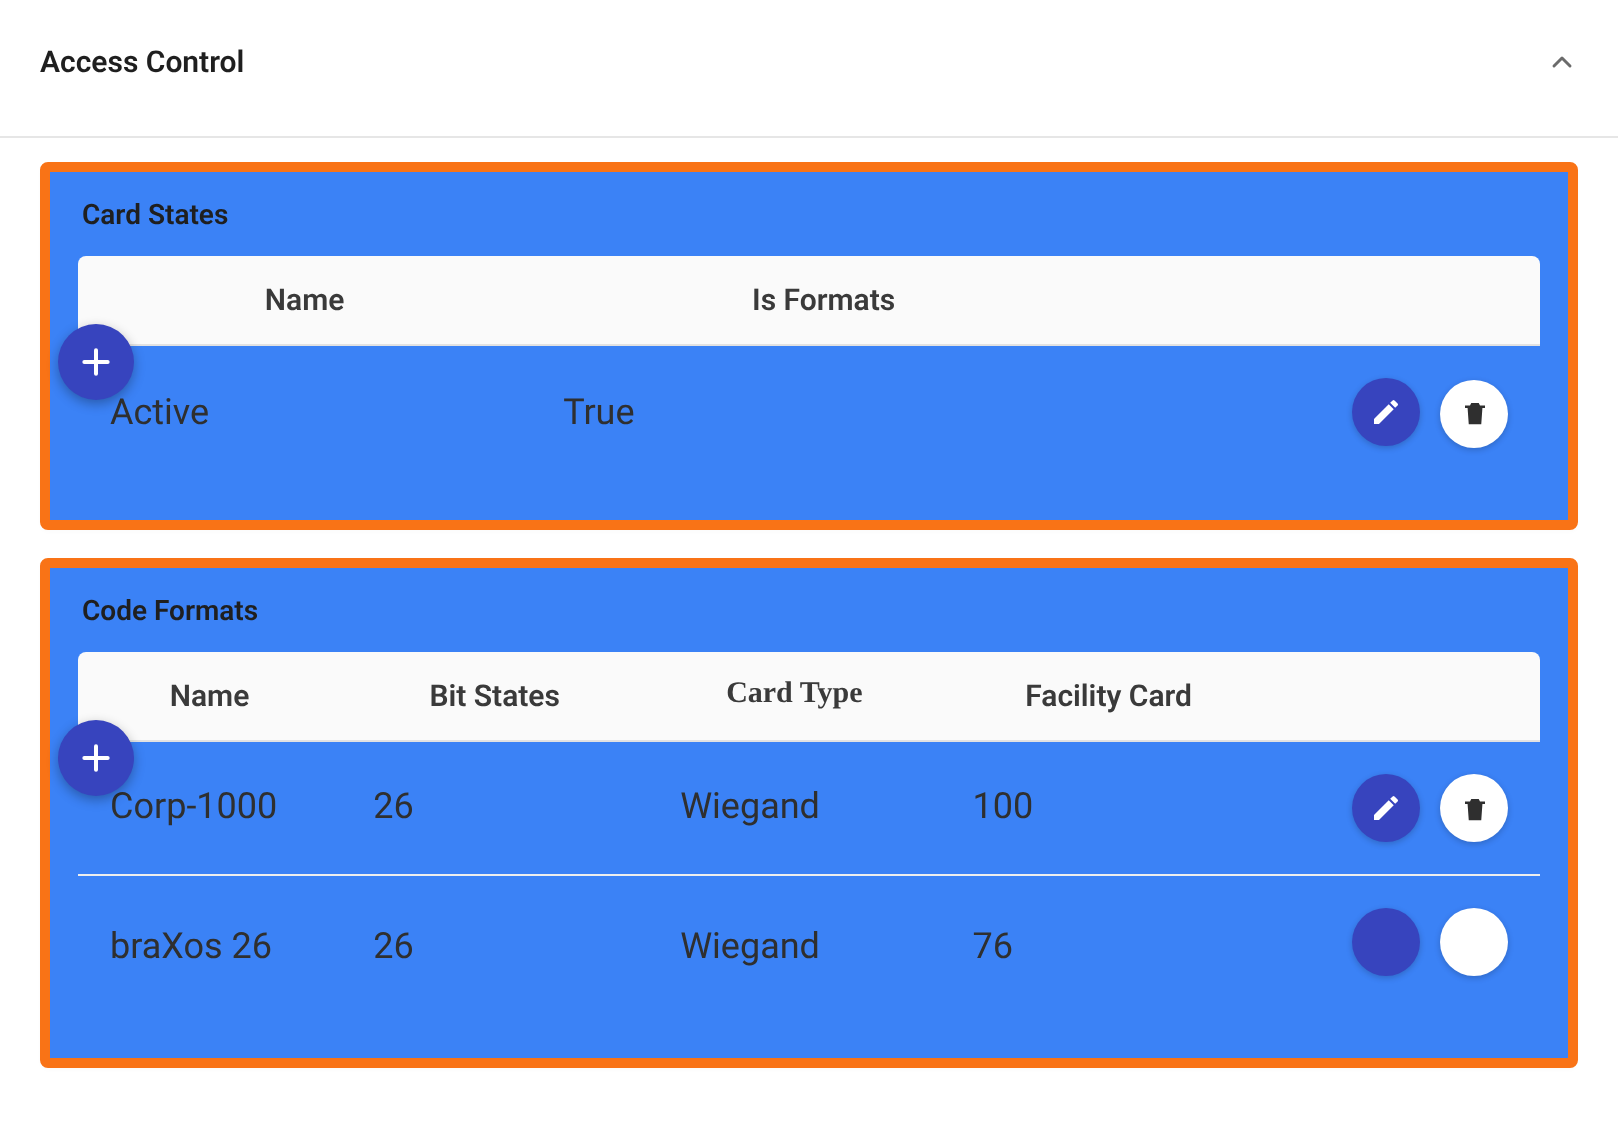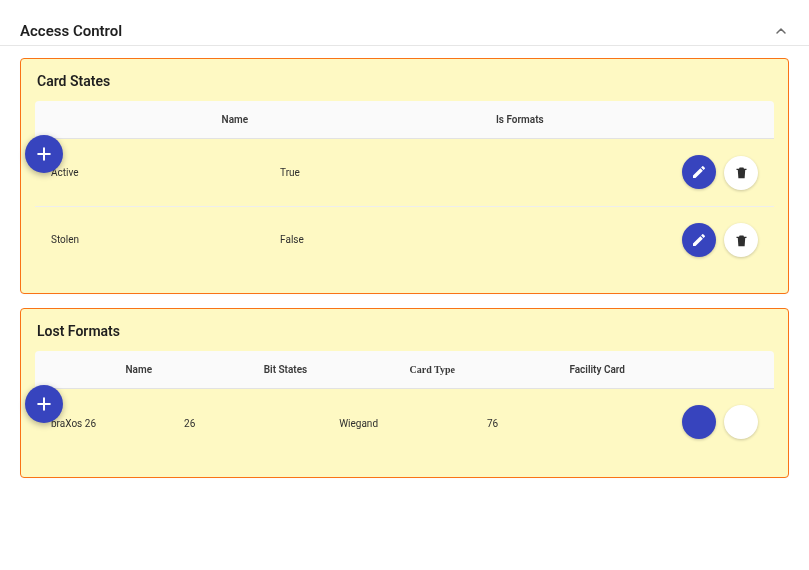--- a/index.html
+++ b/index.html
@@ -4,7 +4,7 @@
   <style>
     * { margin: 0; padding: 0; box-sizing: border-box; }
     body { font-family: -apple-system, BlinkMacSystemFont, "Segoe UI", Roboto, Helvetica, Arial, sans-serif; background: #fff; color: #1f1f1f; width: 809px; }
-    .header { display: flex; align-items: center; justify-content: space-between; padding: 22px 20px 5px 20px; border-bottom: 1px solid #e6e6e6; }
+    .header { display: flex; align-items: center; justify-content: space-between; padding: 22px 20px 28px 20px; border-bottom: 1px solid #e6e6e6; }
     .header-title { font-size: 15px; font-weight: 600; color: #1f1f1f; }
     .chevron { color: #6b6b6b; display: flex; align-items: center; }
     .content { padding: 12px 20px 20px 20px; display: flex; flex-direction: column; gap: 14px; }

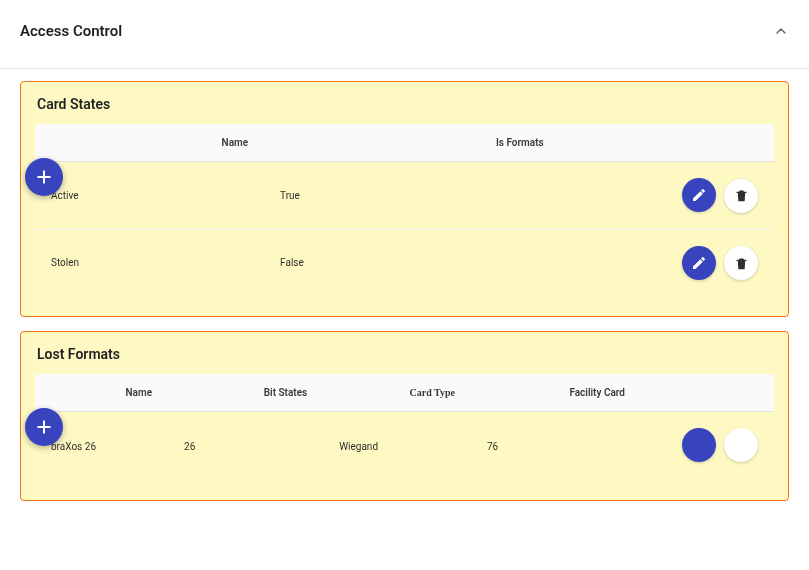--- a/index.html
+++ b/index.html
@@ -8,7 +8,7 @@
     .header-title { font-size: 15px; font-weight: 600; color: #1f1f1f; }
     .chevron { color: #6b6b6b; display: flex; align-items: center; }
     .content { padding: 12px 20px 20px 20px; display: flex; flex-direction: column; gap: 14px; }
-    .panel { background: #fef9c3; border: 1px solid #f97316; border-radius: 4px; padding: 14px 14px 20px 14px; position: relative; box-shadow: 0 1px 2px rgba(0,0,0,0.02); }
+    .panel { background: #3b82f6; border: 5px solid #f97316; border-radius: 4px; padding: 14px 14px 20px 14px; position: relative; box-shadow: 0 1px 2px rgba(0,0,0,0.02); }
     .panel-title { font-size: 14px; font-weight: 600; color: #1f1f1f; margin-bottom: 12px; padding-left: 2px; }
     .table-wrap { position: relative; }
     .table { width: 100%; border-collapse: collapse; }

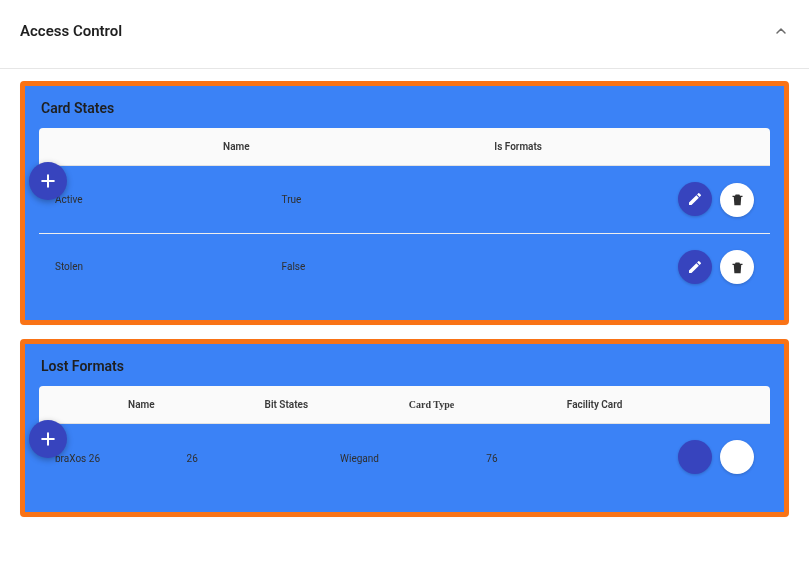--- a/index.html
+++ b/index.html
@@ -12,7 +12,7 @@
     .panel-title { font-size: 14px; font-weight: 600; color: #1f1f1f; margin-bottom: 12px; padding-left: 2px; }
     .table-wrap { position: relative; }
     .table { width: 100%; border-collapse: collapse; }
-    .table thead th { text-align: right; font-size: 10px; font-weight: 600; color: #3a3a3a; padding: 13px 16px 13px 16px; border-bottom: 1px solid #e2e2e2; background: #fafafa; }
+    .table thead th { text-align: center; font-size: 15px; font-weight: 600; color: #3a3a3a; padding: 13px 16px 13px 16px; border-bottom: 1px solid #e2e2e2; background: #fafafa; }
     .table thead th:first-child { border-top-left-radius: 4px; }
     .table thead th:last-child { border-top-right-radius: 4px; }
     .table tbody td { font-size: 10px; color: #2f2f2f; padding: 16px 16px; border-bottom: 1px solid #eee; vertical-align: middle; }

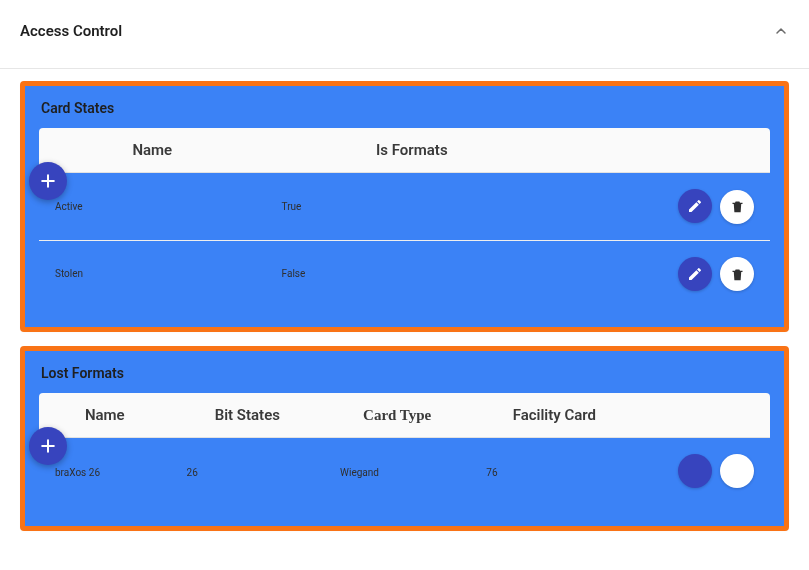--- a/index.html
+++ b/index.html
@@ -15,7 +15,7 @@
     .table thead th { text-align: center; font-size: 15px; font-weight: 600; color: #3a3a3a; padding: 13px 16px 13px 16px; border-bottom: 1px solid #e2e2e2; background: #fafafa; }
     .table thead th:first-child { border-top-left-radius: 4px; }
     .table thead th:last-child { border-top-right-radius: 4px; }
-    .table tbody td { font-size: 10px; color: #2f2f2f; padding: 16px 16px; border-bottom: 1px solid #eee; vertical-align: middle; }
+    .table tbody td { font-size: 18px; color: #2f2f2f; padding: 16px 16px; border-bottom: 1px solid #eee; vertical-align: middle; }
     .table tbody tr:last-child td { border-bottom: none; }
     .actions { text-align: right; white-space: nowrap; }
     .icon-btn { width: 34px; height: 34px; border-radius: 50%; border: none; display: inline-flex; align-items: center; justify-content: center; cursor: pointer; margin-left: 6px; box-shadow: 0 1px 3px rgba(0,0,0,0.2); }

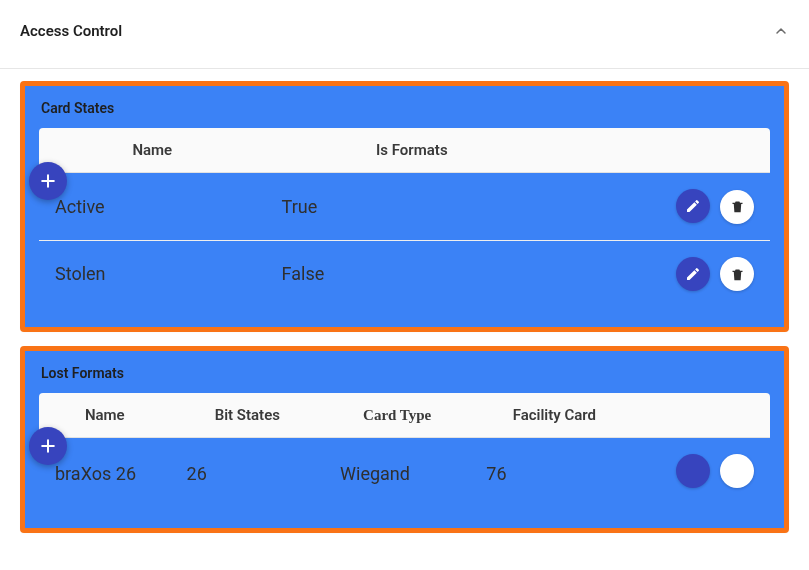--- a/index.html
+++ b/index.html
@@ -78,26 +78,6 @@
                 </button>
             </td>
           </tr>
-          <tr>
-            <td>Stolen</td>
-            <td>False</td>
-            <td class="actions">
-              <button class="icon-btn edit">
-                  <span>
-                    <svg width="16" height="16" viewBox="0 0 24 24" fill="#ffffff">
-                      <path d="M3 17.25V21h3.75l11.06-11.06-3.75-3.75L3 17.25zM20.71 7.04a1 1 0 0 0 0-1.41l-2.34-2.34a1 1 0 0 0-1.41 0l-1.83 1.83 3.75 3.75 1.83-1.83z"></path>
-                    </svg>
-                  </span>
-                </button>
-              <button class="icon-btn delete">
-                  <span>
-                    <svg width="15" height="15" viewBox="0 0 24 24" fill="#2f2f2f">
-                      <path d="M6 7h12l-1 14H7L6 7zm3-3h6l1 2h4v2H4V6h4l1-2z"></path>
-                    </svg>
-                  </span>
-                </button>
-            </td>
-          </tr>
         </tbody>
       </table>
     </div>

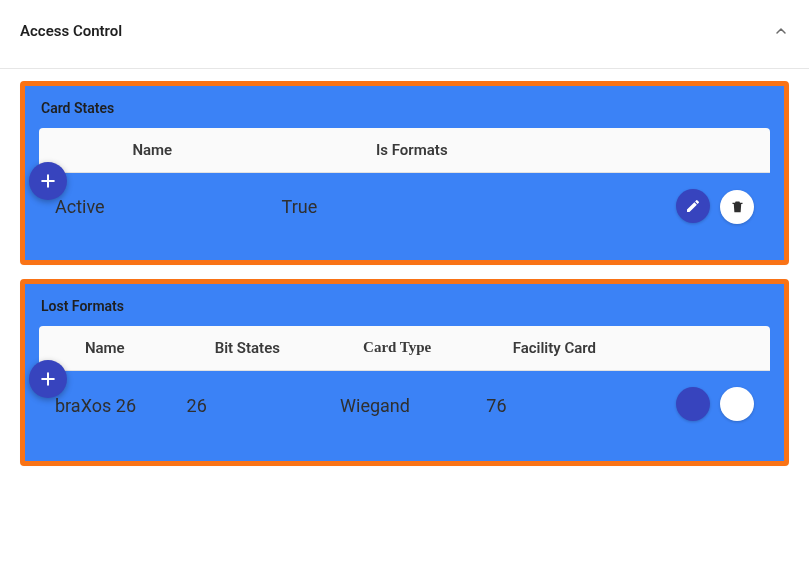--- a/index.html
+++ b/index.html
@@ -84,7 +84,7 @@
   </div>
 
   <div class="panel">
-    <div class="panel-title">Lost Formats</div>
+    <div class="panel-title">Code Formats</div>
     <div class="table-wrap">
       <button class="fab">
         <span>

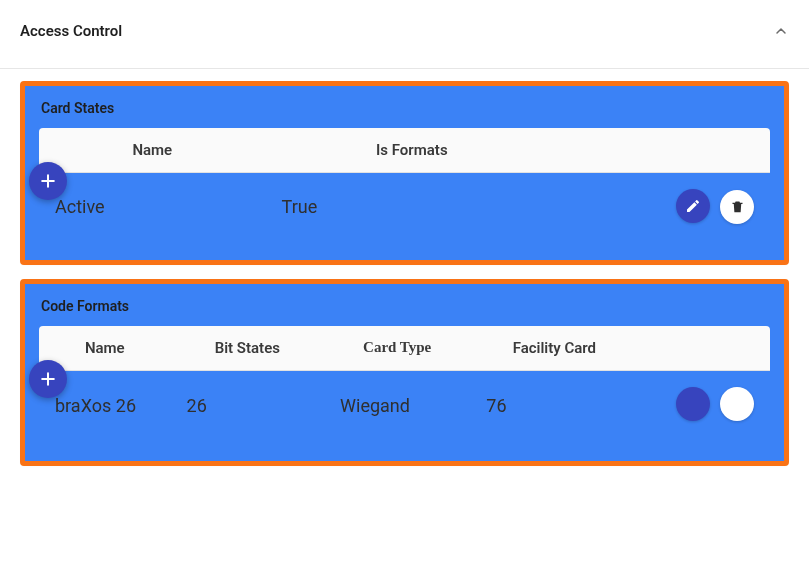--- a/index.html
+++ b/index.html
@@ -106,6 +106,28 @@
         </thead>
         <tbody>
           <tr>
+            <td>Corp-1000</td>
+            <td>26</td>
+            <td>Wiegand</td>
+            <td>100</td>
+            <td class="actions">
+              <button class="icon-btn edit">
+                  <span>
+                    <svg width="16" height="16" viewBox="0 0 24 24" fill="#ffffff">
+                      <path d="M3 17.25V21h3.75l11.06-11.06-3.75-3.75L3 17.25zM20.71 7.04a1 1 0 0 0 0-1.41l-2.34-2.34a1 1 0 0 0-1.41 0l-1.83 1.83 3.75 3.75 1.83-1.83z"></path>
+                    </svg>
+                  </span>
+                </button>
+              <button class="icon-btn delete">
+                  <span>
+                    <svg width="15" height="15" viewBox="0 0 24 24" fill="#2f2f2f">
+                      <path d="M6 7h12l-1 14H7L6 7zm3-3h6l1 2h4v2H4V6h4l1-2z"></path>
+                    </svg>
+                  </span>
+                </button>
+            </td>
+          </tr>
+          <tr>
             <td>braXos 26</td>
             <td>26</td>
             <td>Wiegand</td>

